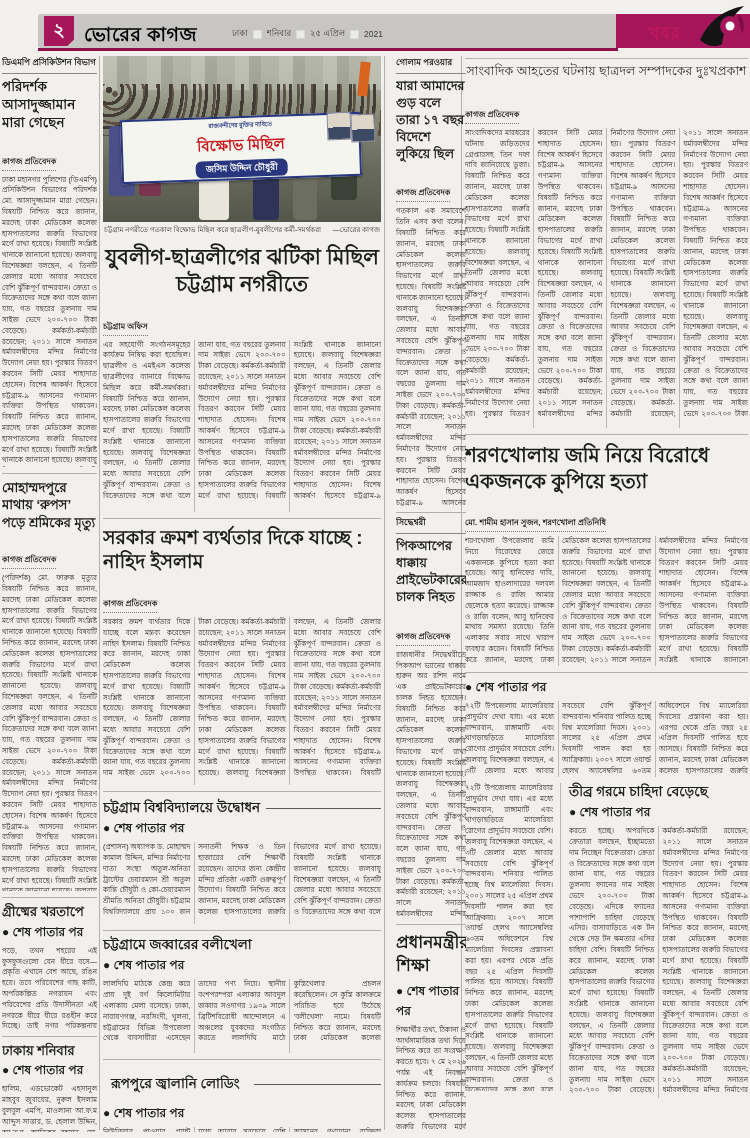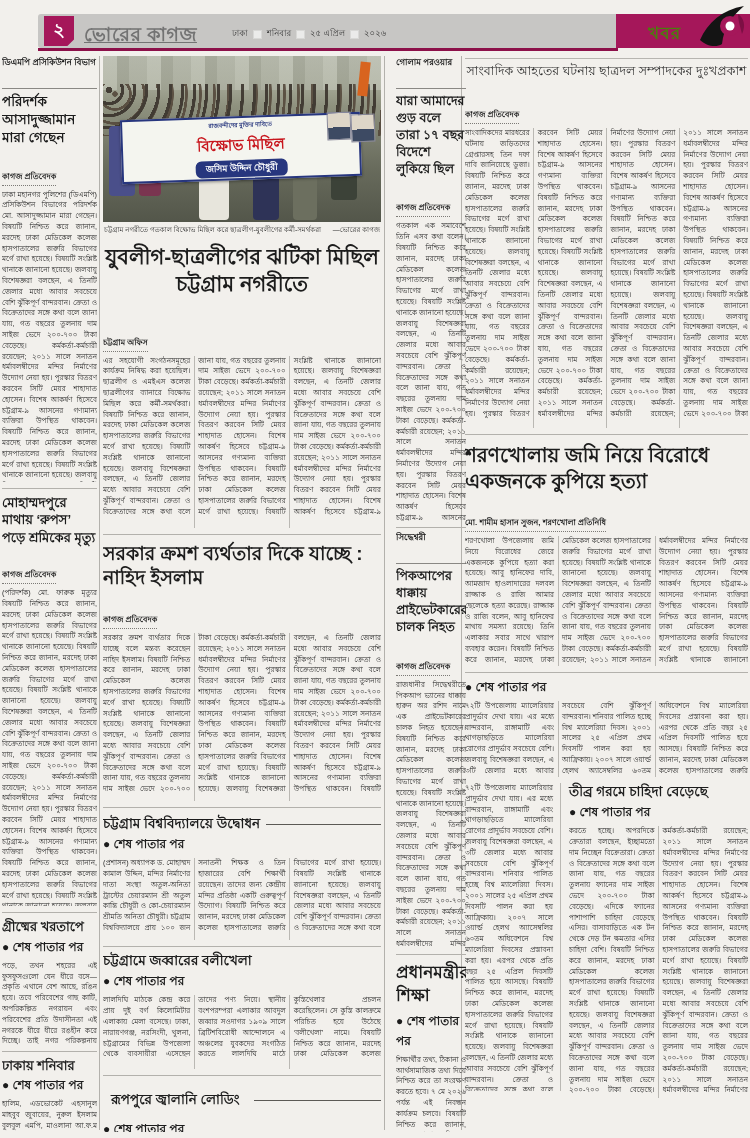--- a/index.html
+++ b/index.html
@@ -12,7 +12,7 @@
   .pgnum{position:absolute;left:44px;top:16px;width:30px;height:30px;background:#a5175a;
          color:#fff;font-size:18px;font-weight:bold;display:flex;align-items:center;justify-content:center;
          clip-path:polygon(0 0,100% 0,100% 78%,78% 100%,0 100%);}
-  .wordmark{position:absolute;left:84px;top:20px;font-size:19px;font-weight:bold;color:#737373;letter-spacing:.5px;text-decoration:underline;}
+  .wordmark{position:absolute;left:84px;top:20px;font-size:19px;font-weight:bold;color:#000000;letter-spacing:.5px;}
   .dateline{position:absolute;left:232px;top:27px;display:flex;align-items:center;gap:5px;font-size:8.5px;color:#3b3b3b;}
   .sep-sq{width:7px;height:7px;background:#ebebea;border:1px solid #d8d8d6;display:inline-block;}
   .khobor-band{position:absolute;left:616px;top:14px;width:134px;height:34px;background:#a5175a;}

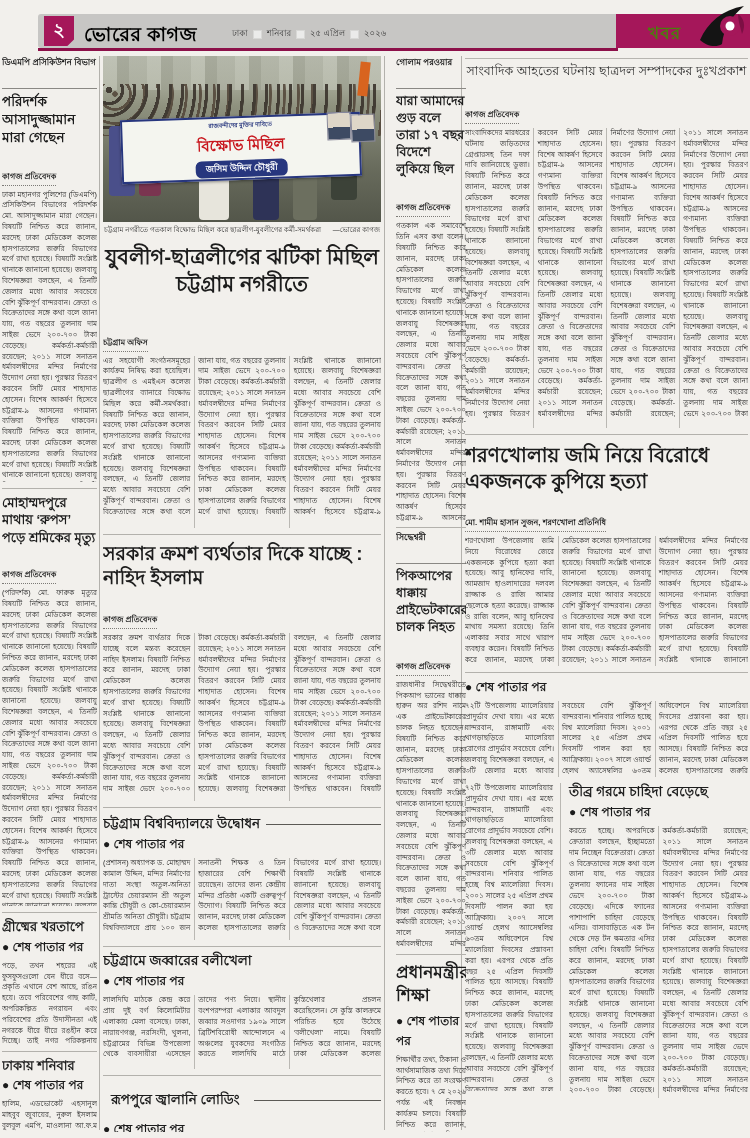--- a/index.html
+++ b/index.html
@@ -81,7 +81,7 @@
     <span class="sep-sq"></span>
     <span>২৫ এপ্রিল</span>
     <span class="sep-sq"></span>
-    <span>২০২৬</span>
+    <span>2021</span>
   </div>
   <div class="khobor-band"></div>
   <div class="khobor-label">খবর</div>

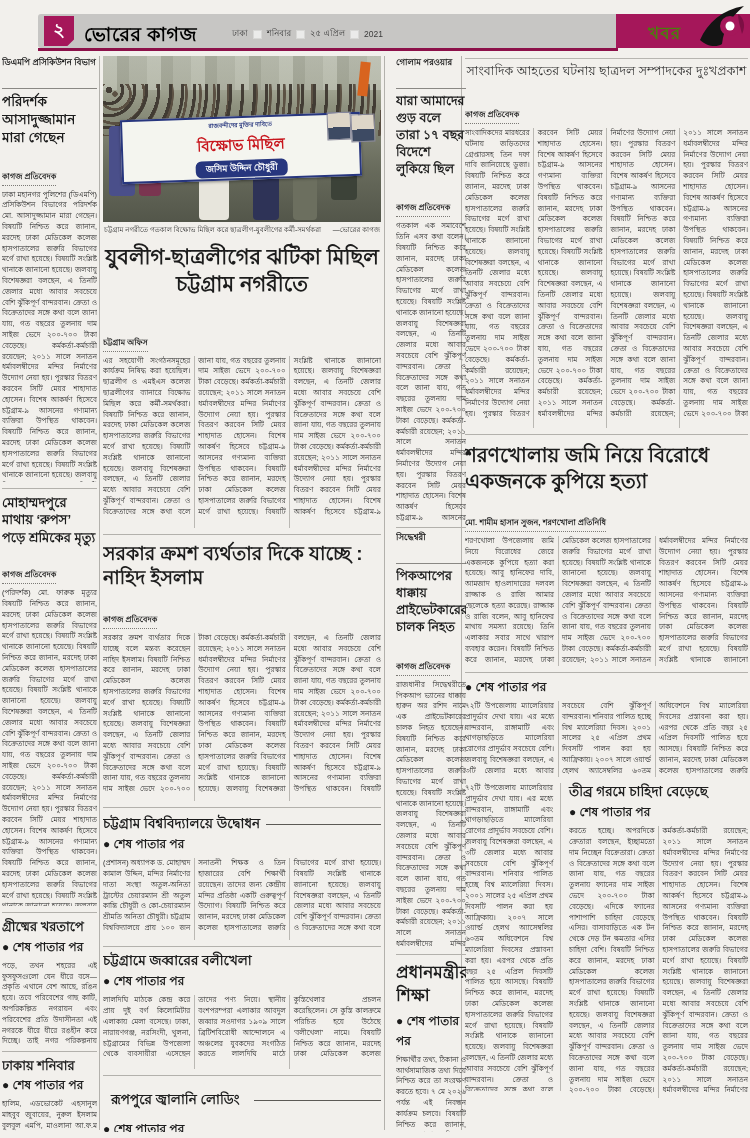--- a/index.html
+++ b/index.html
@@ -16,7 +16,7 @@
   .dateline{position:absolute;left:232px;top:27px;display:flex;align-items:center;gap:5px;font-size:8.5px;color:#3b3b3b;}
   .sep-sq{width:7px;height:7px;background:#ebebea;border:1px solid #d8d8d6;display:inline-block;}
   .khobor-band{position:absolute;left:616px;top:14px;width:134px;height:34px;background:#a5175a;}
-  .khobor-label{position:absolute;left:648px;top:20px;color:#4d7c0f;font-size:17px;font-weight:bold;letter-spacing:1px;}
+  .khobor-label{position:absolute;left:648px;top:20px;color:#be185d;font-size:17px;font-weight:bold;letter-spacing:1px;}
   .emblem{position:absolute;right:2px;top:0px;width:54px;height:54px;}
   
   .vrule{position:absolute;top:56px;height:1074px;width:1px;background:#b3b1ac;}

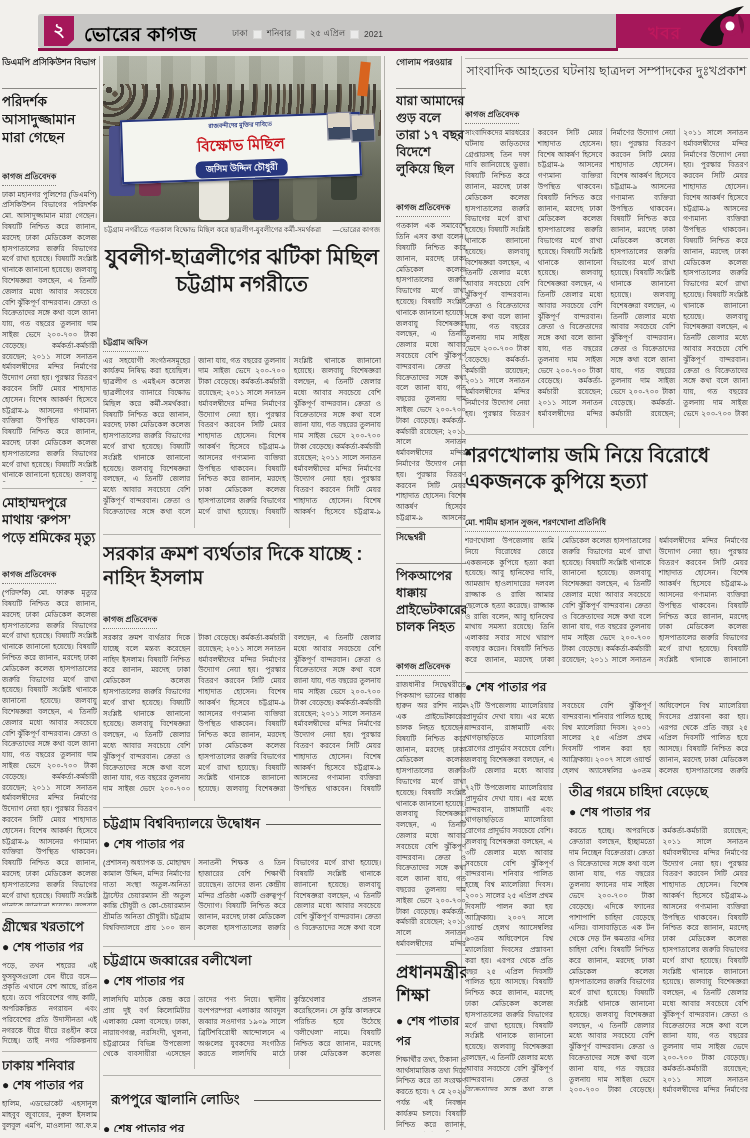--- a/index.html
+++ b/index.html
@@ -26,7 +26,7 @@
   .z-midcol{left:396px;width:70px;height:1076px;}
   .z-right{left:465px;width:283px;height:1076px;}
   
-  .kicker{font-size:8.5px;font-weight:bold;border-bottom:1px solid #8a8884;padding-bottom:18px;margin-bottom:4px;}
+  .kicker{font-size:8.5px;font-weight:bold;border-bottom:1px solid #8a8884;padding-bottom:3px;margin-bottom:4px;}
   .hl-xl{font-size:21px;font-weight:bold;line-height:1.3;text-align:center;margin:4px 0 18px;}
   .hl-lg{font-size:20px;font-weight:bold;line-height:1.3;margin:4px 0 2px;}
   .hl-md{font-size:13px;font-weight:bold;line-height:1.35;margin:2px 0;}

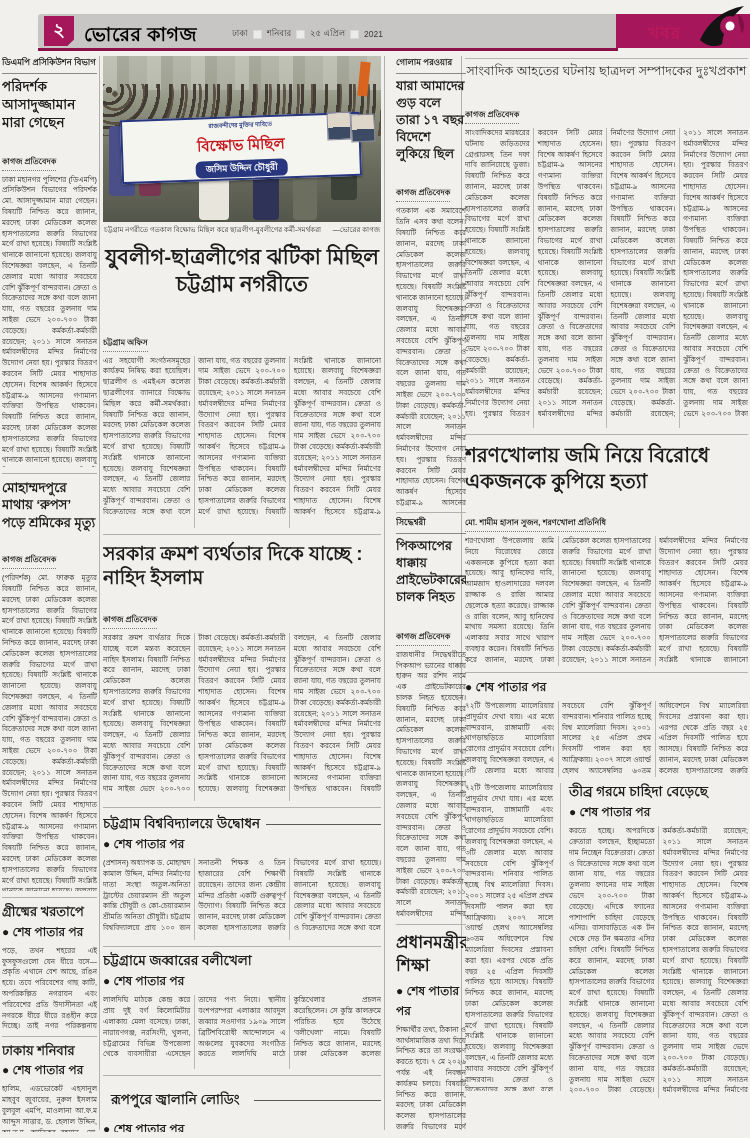--- a/index.html
+++ b/index.html
@@ -27,7 +27,7 @@
   .z-right{left:465px;width:283px;height:1076px;}
   
   .kicker{font-size:8.5px;font-weight:bold;border-bottom:1px solid #8a8884;padding-bottom:3px;margin-bottom:4px;}
-  .hl-xl{font-size:21px;font-weight:bold;line-height:1.3;text-align:center;margin:4px 0 18px;}
+  .hl-xl{font-size:21px;font-weight:bold;line-height:1.3;text-align:center;margin:4px 0 2px;}
   .hl-lg{font-size:20px;font-weight:bold;line-height:1.3;margin:4px 0 2px;}
   .hl-md{font-size:13px;font-weight:bold;line-height:1.35;margin:2px 0;}
   .hl-sm{font-size:12px;font-weight:bold;line-height:1.35;margin:4px 0;}

